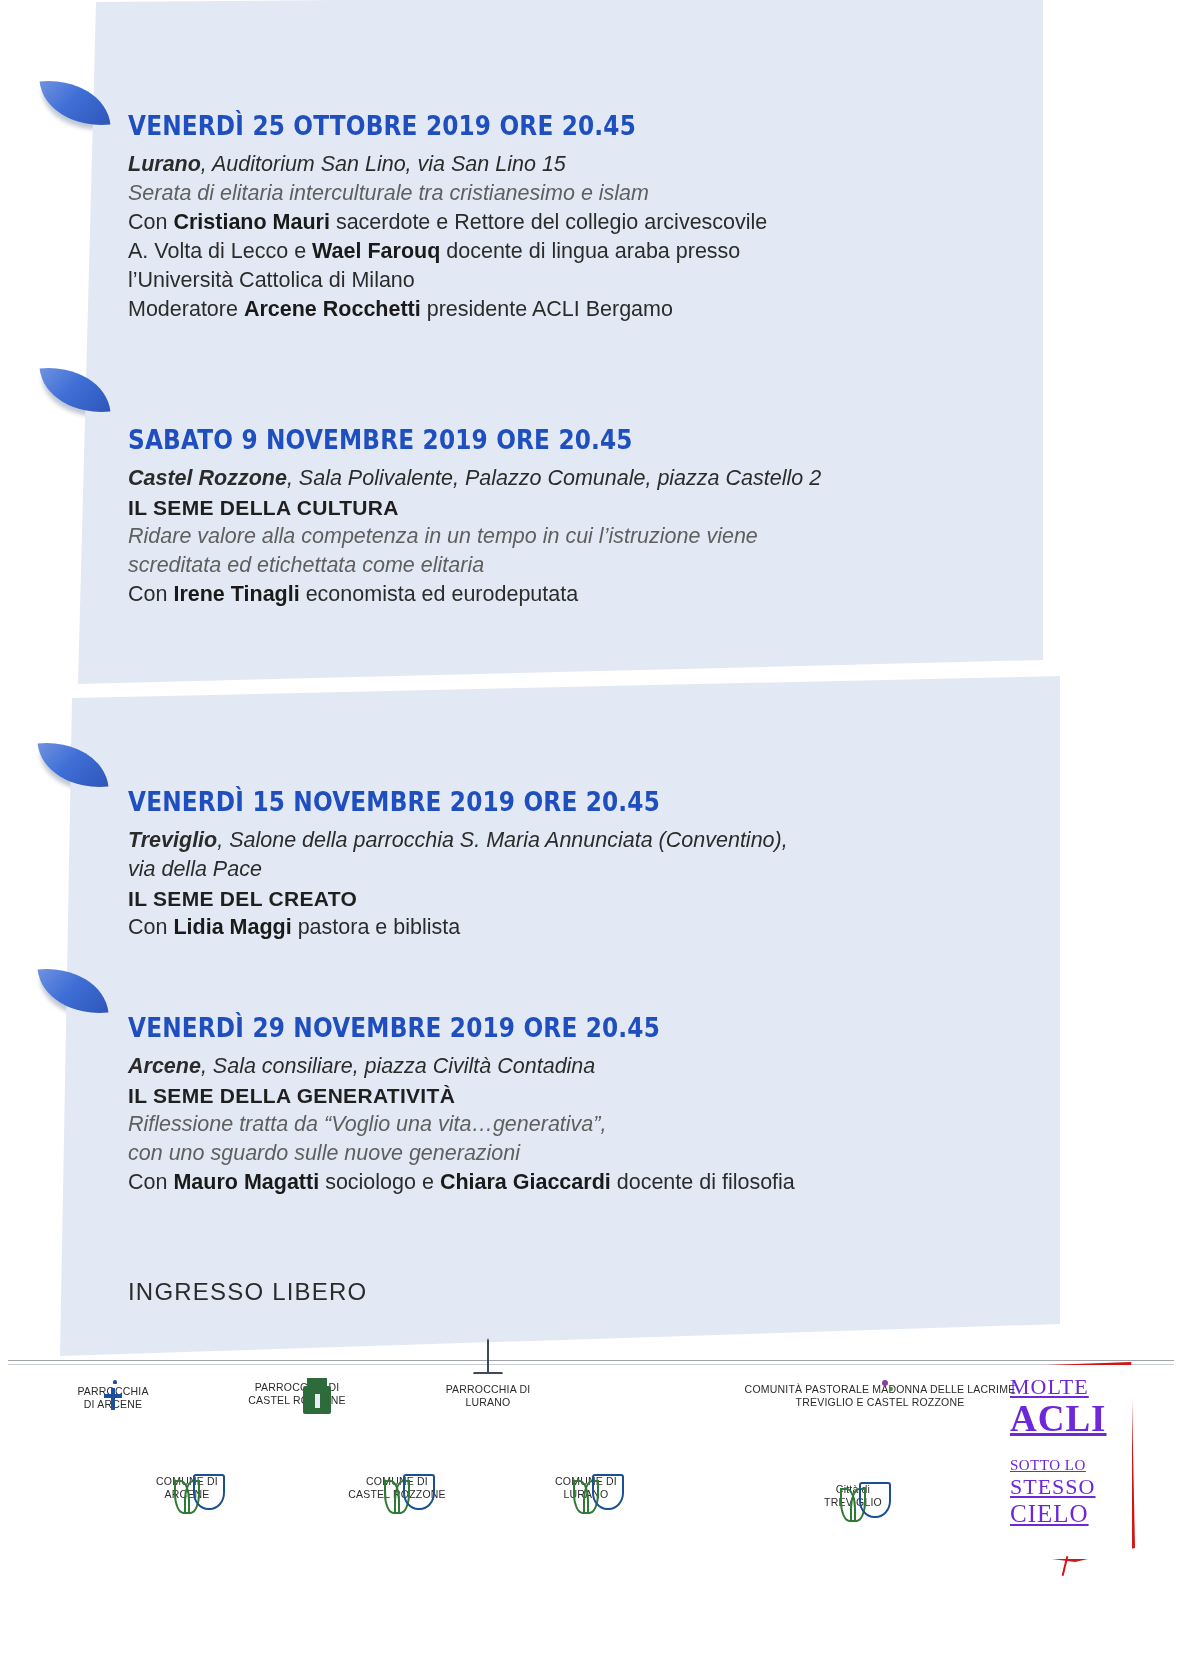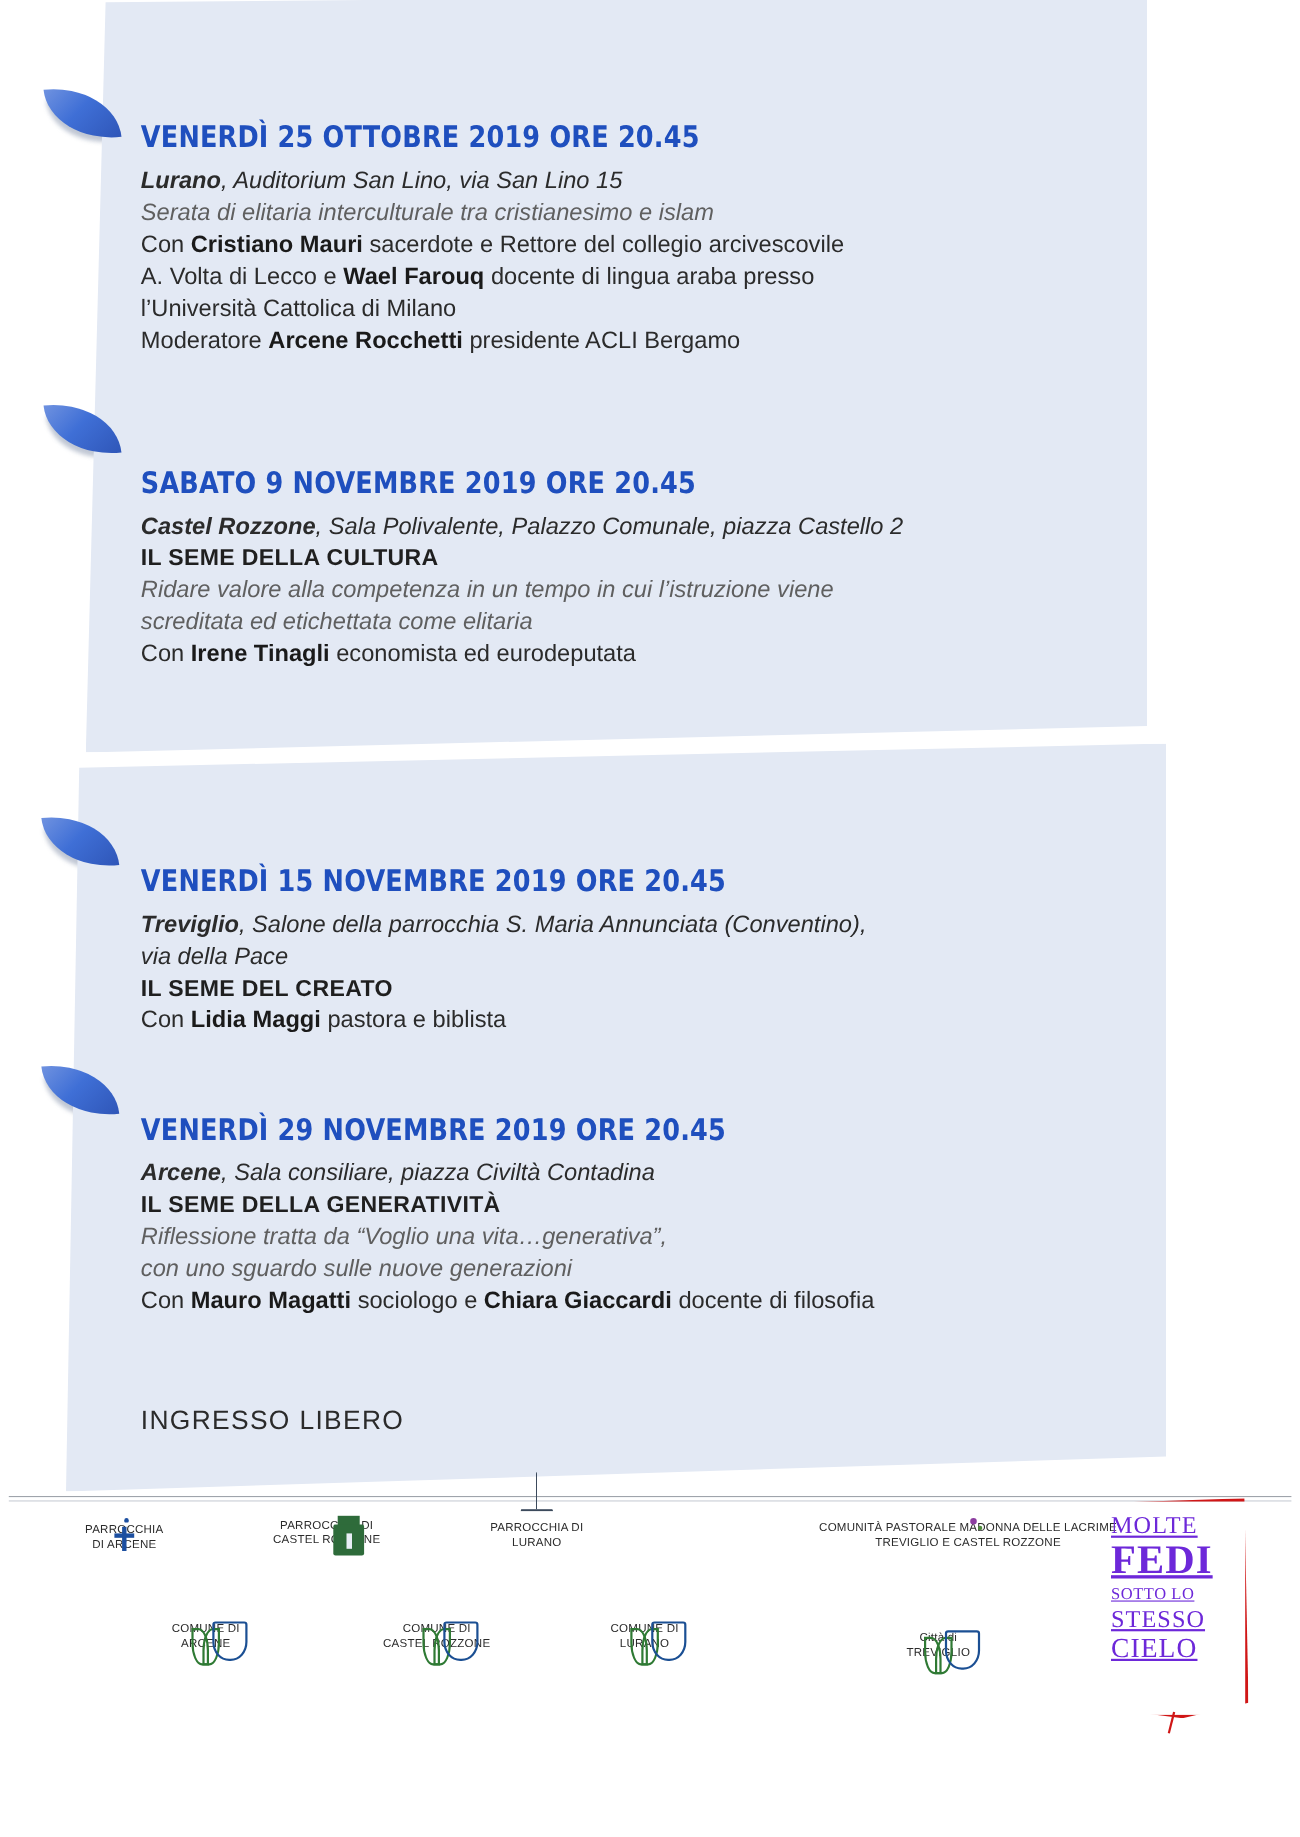--- a/index.html
+++ b/index.html
@@ -442,7 +442,7 @@
   <div class="frame"></div>
   <div class="txt">
     <div class="l1">MOLTE</div>
-    <div class="l2">FEDI</div>
+    <div class="l2">ACLI</div>
     <div class="l3">SOTTO LO</div>
     <div class="l4">STESSO</div>
     <div class="l5">CIELO</div>

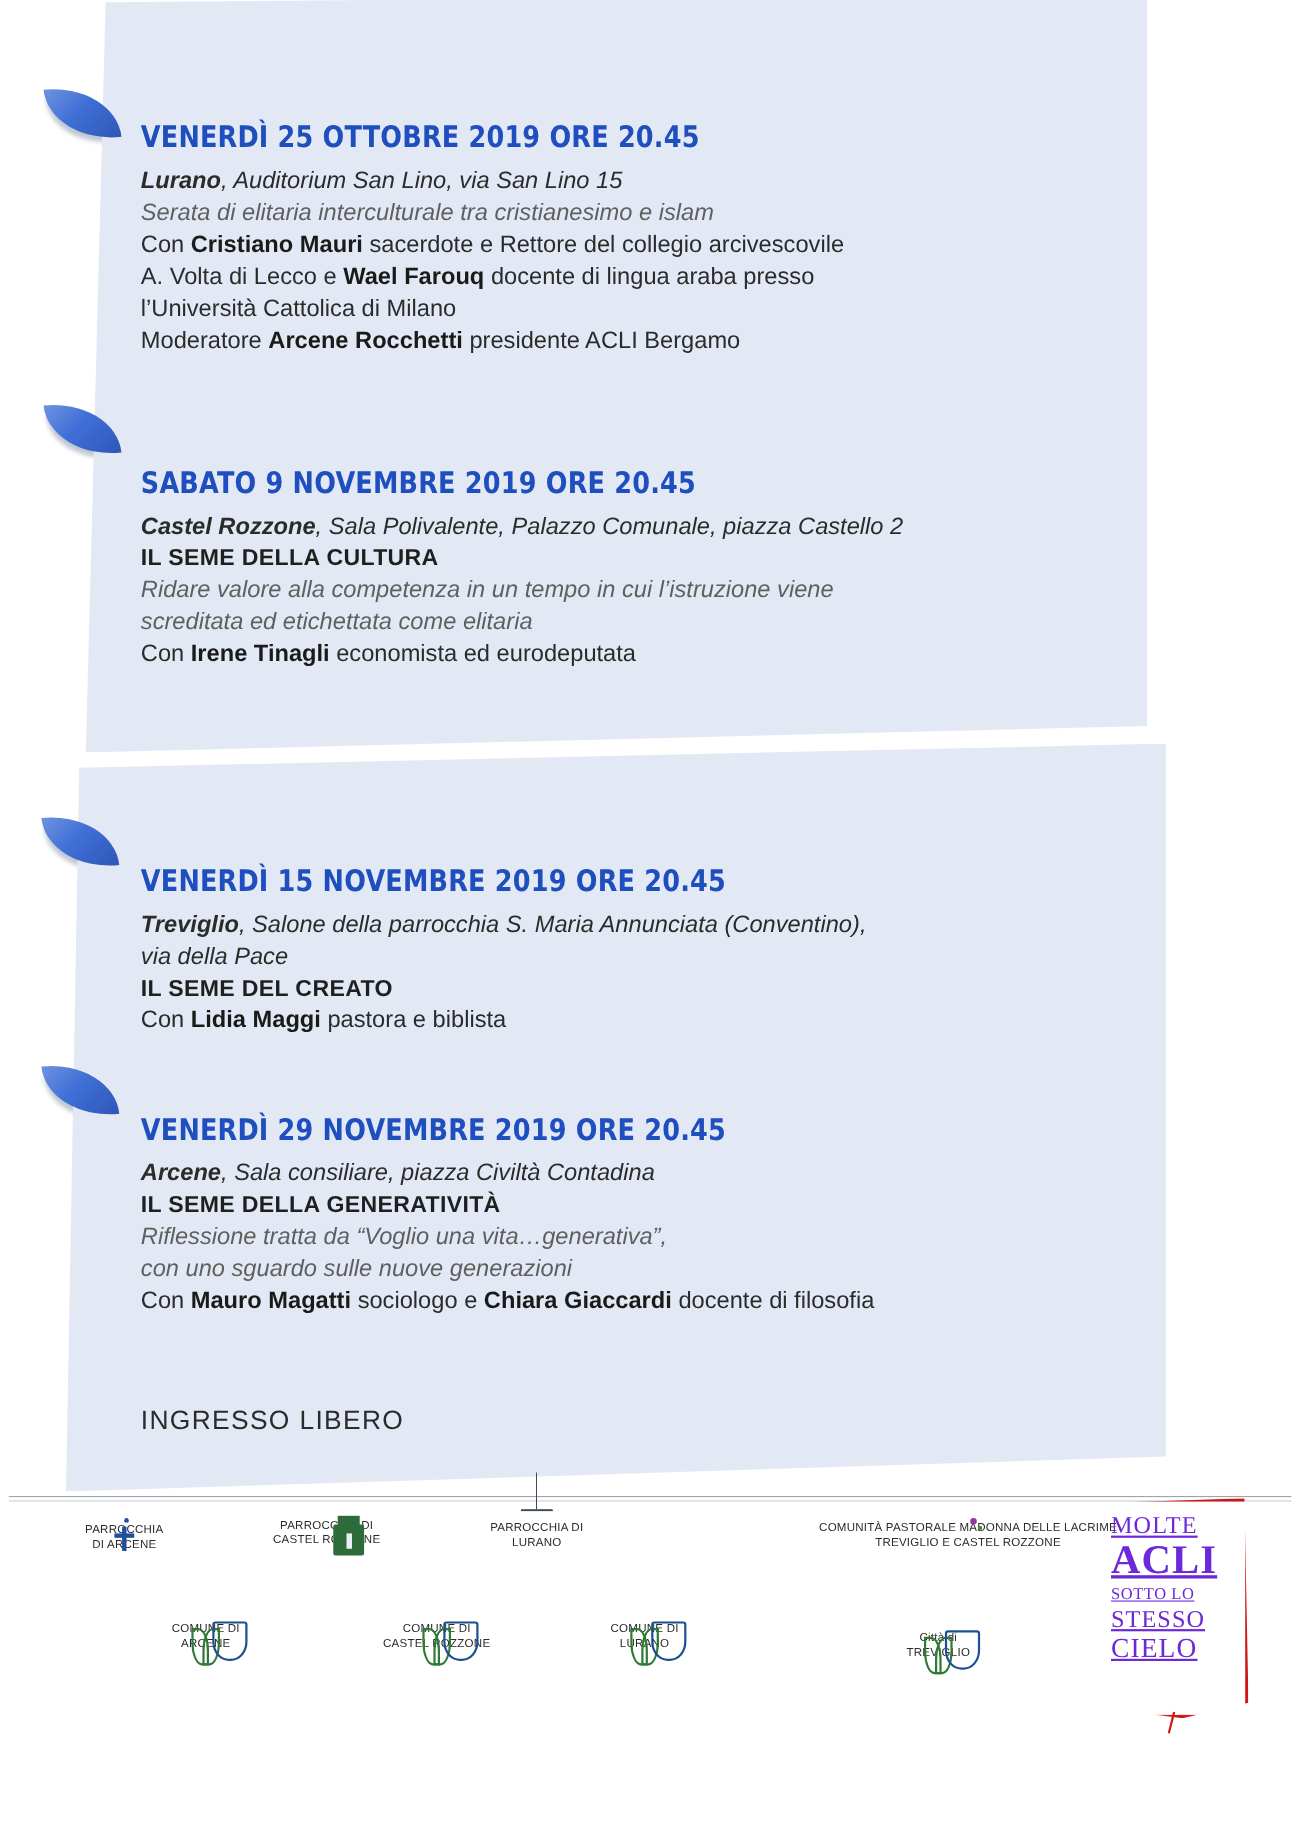--- a/index.html
+++ b/index.html
@@ -309,7 +309,7 @@
   }
   #stamp .l1 { font-size: 22px; letter-spacing: 1px; }
   #stamp .l2 { font-size: 37px; font-weight: bold; letter-spacing: 1px; margin-top: 2px; }
-  #stamp .l3 { font-size: 15px; letter-spacing: 0.5px; margin-top: 6px; }
+  #stamp .l3 { font-size: 15px; letter-spacing: 0.5px; margin-top: 21px; }
   #stamp .l4 { font-size: 22px; letter-spacing: 1px; margin-top: 3px; }
   #stamp .l5 { font-size: 25px; letter-spacing: 1px; margin-top: 3px; }
   #stamp .tail {

